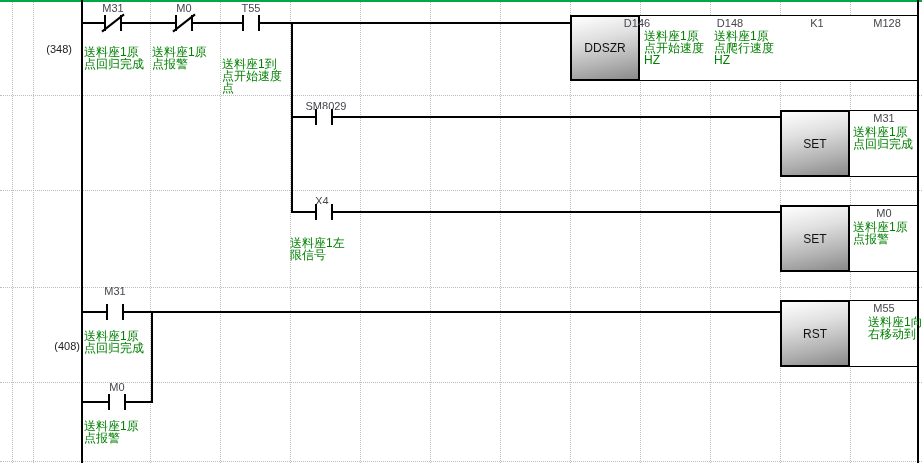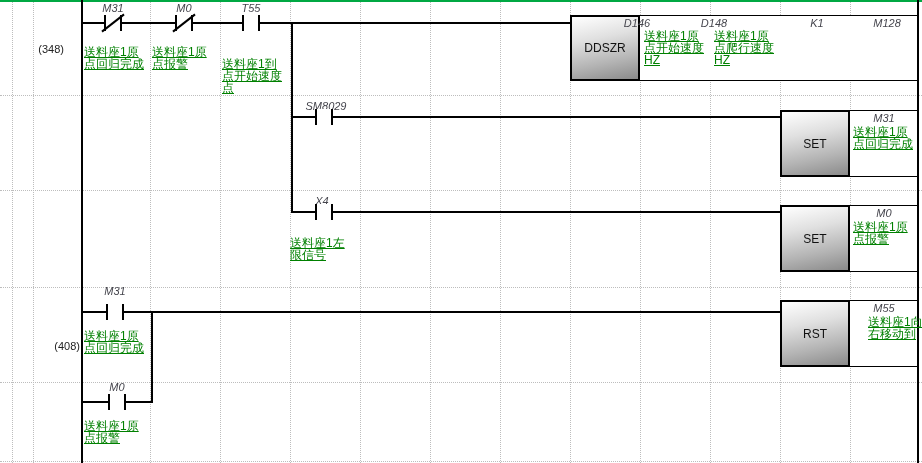--- a/index.html
+++ b/index.html
@@ -22,7 +22,7 @@
   .contact .bar.r{right:0;}
   .contact .slash{position:absolute;left:-5px;top:7px;width:28px;height:2px;background:#000;transform:rotate(-38deg);}
   
-  .dev{position:absolute;font-size:11px;line-height:12px;color:#45454d;white-space:nowrap;transform:translateX(-50%);font-style:italic;}
+  .dev{position:absolute;font-size:11px;line-height:12px;color:#45454d;white-space:nowrap;transform:translateX(-50%);}
   .step{position:absolute;width:50px;font-size:11px;line-height:12px;color:#222;text-align:right;white-space:nowrap;}
   .comment{position:absolute;font-size:12px;color:#008000;white-space:nowrap;}
   .comment div{height:12px;line-height:12px;text-decoration:underline;}

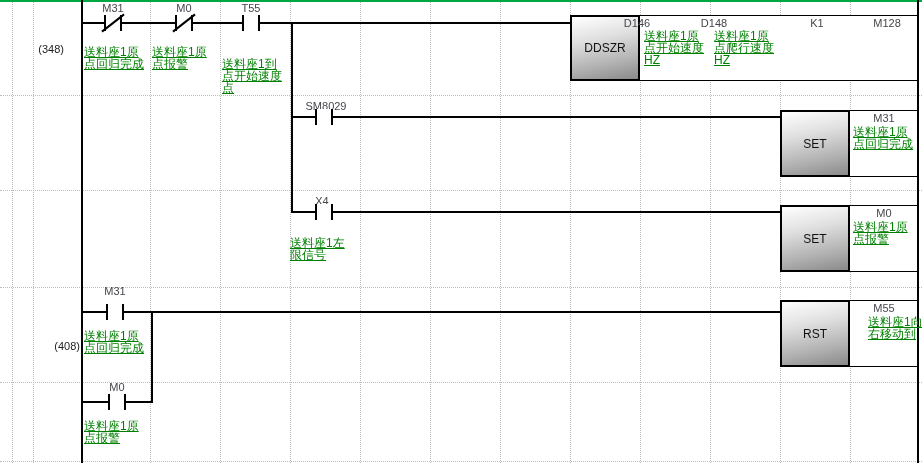--- a/index.html
+++ b/index.html
@@ -115,7 +115,7 @@
     <div>点开始速度</div>
     <div>HZ</div>
   </div>
-  <div class="dev" style="left:714px;top:17px">D148</div>
+  <div class="dev" style="left:730px;top:17px">D148</div>
   <div class="comment" style="left:714px;top:30px">
     <div>送料座1原</div>
     <div>点爬行速度</div>

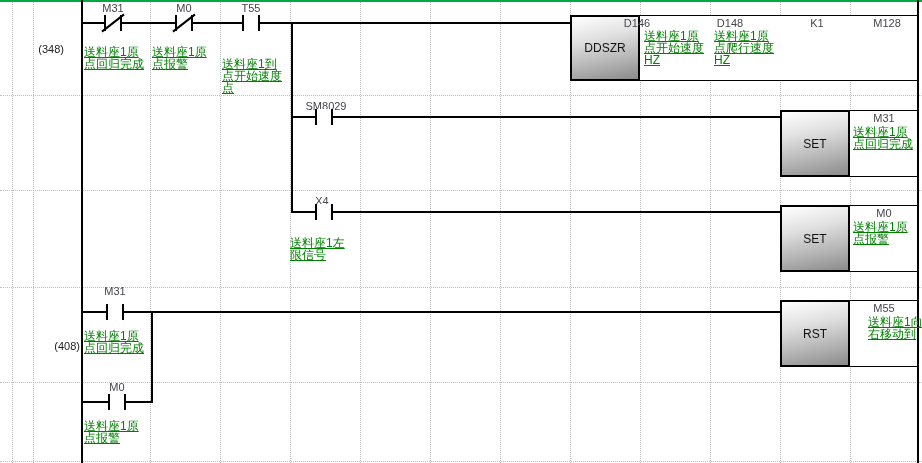--- a/index.html
+++ b/index.html
@@ -25,7 +25,7 @@
   .dev{position:absolute;font-size:11px;line-height:12px;color:#45454d;white-space:nowrap;transform:translateX(-50%);}
   .step{position:absolute;width:50px;font-size:11px;line-height:12px;color:#222;text-align:right;white-space:nowrap;}
   .comment{position:absolute;font-size:12px;color:#008000;white-space:nowrap;}
-  .comment div{height:12px;line-height:12px;text-decoration:underline;}
+  .comment div{height:12px;line-height:12px;}
   
   .irect{position:absolute;border:1px solid #000;background:#fff;box-sizing:border-box;}
   .ibox{position:absolute;border:2px solid #000;box-sizing:border-box;

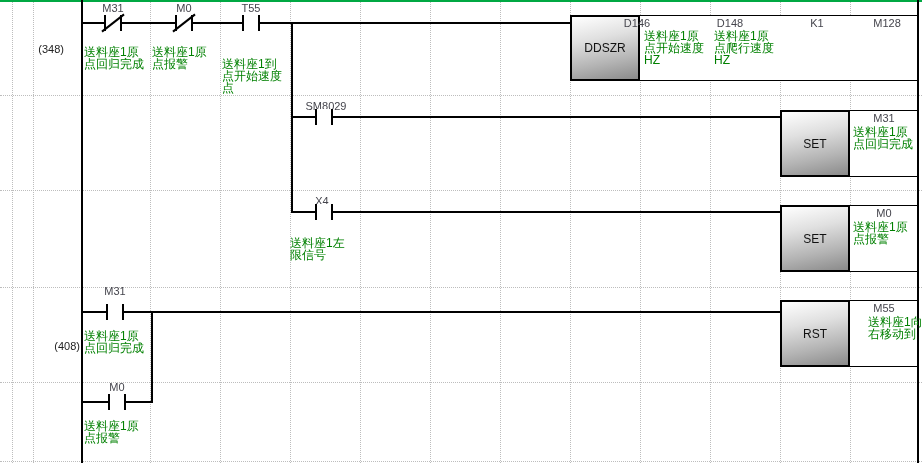--- a/index.html
+++ b/index.html
@@ -69,7 +69,7 @@
   <div class="vwire" style="left:291px;top:22px;height:191px"></div>
   <div class="vwire" style="left:151px;top:311px;height:92px"></div>
 
-  <div class="step" style="left:14px;top:43px">(348)</div>
+  <div class="step" style="left:22px;top:43px">(348)</div>
   <div class="step" style="left:30px;top:340px">(408)</div>
 
   <div class="dev" style="left:113px;top:2px">M31</div>

